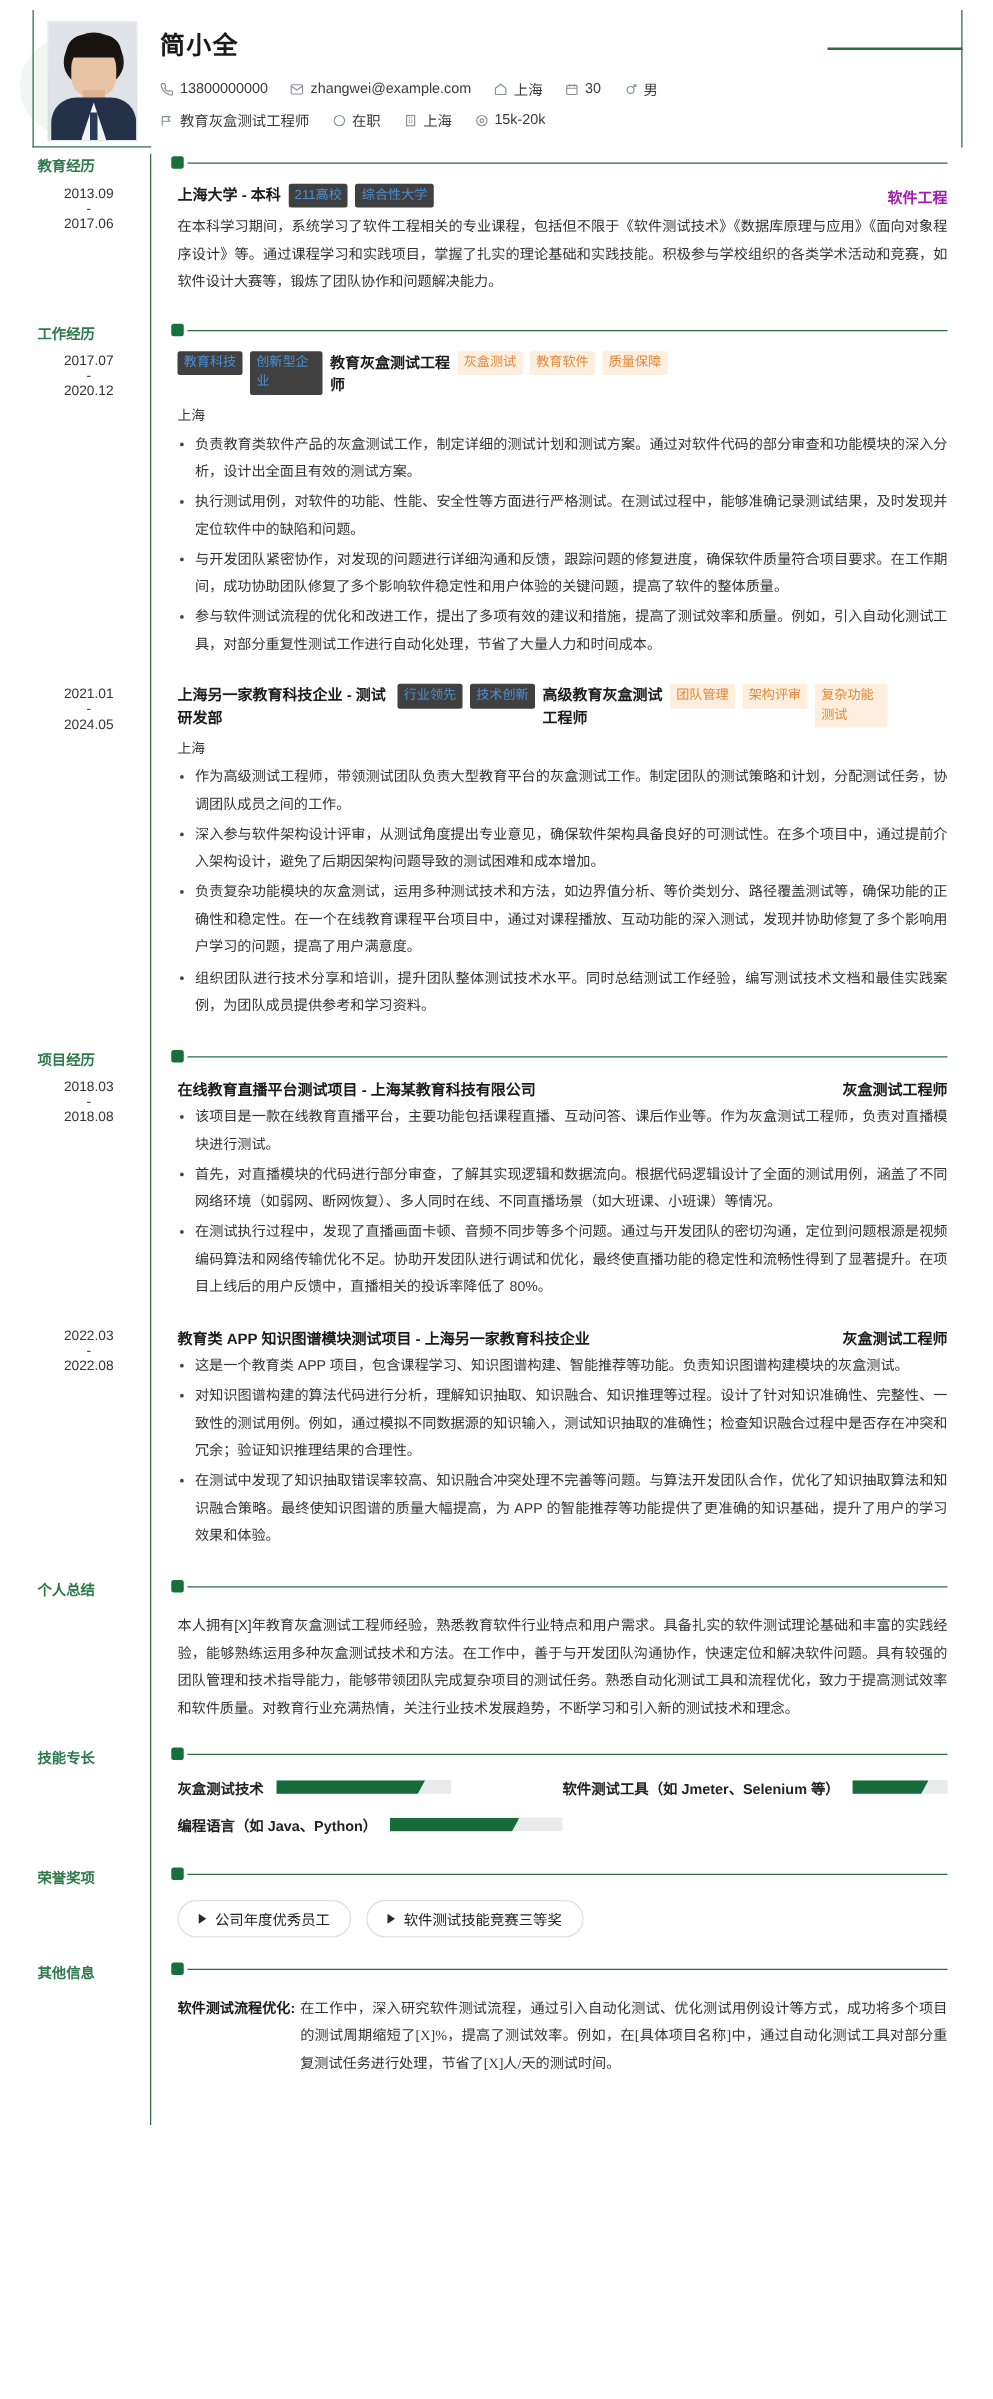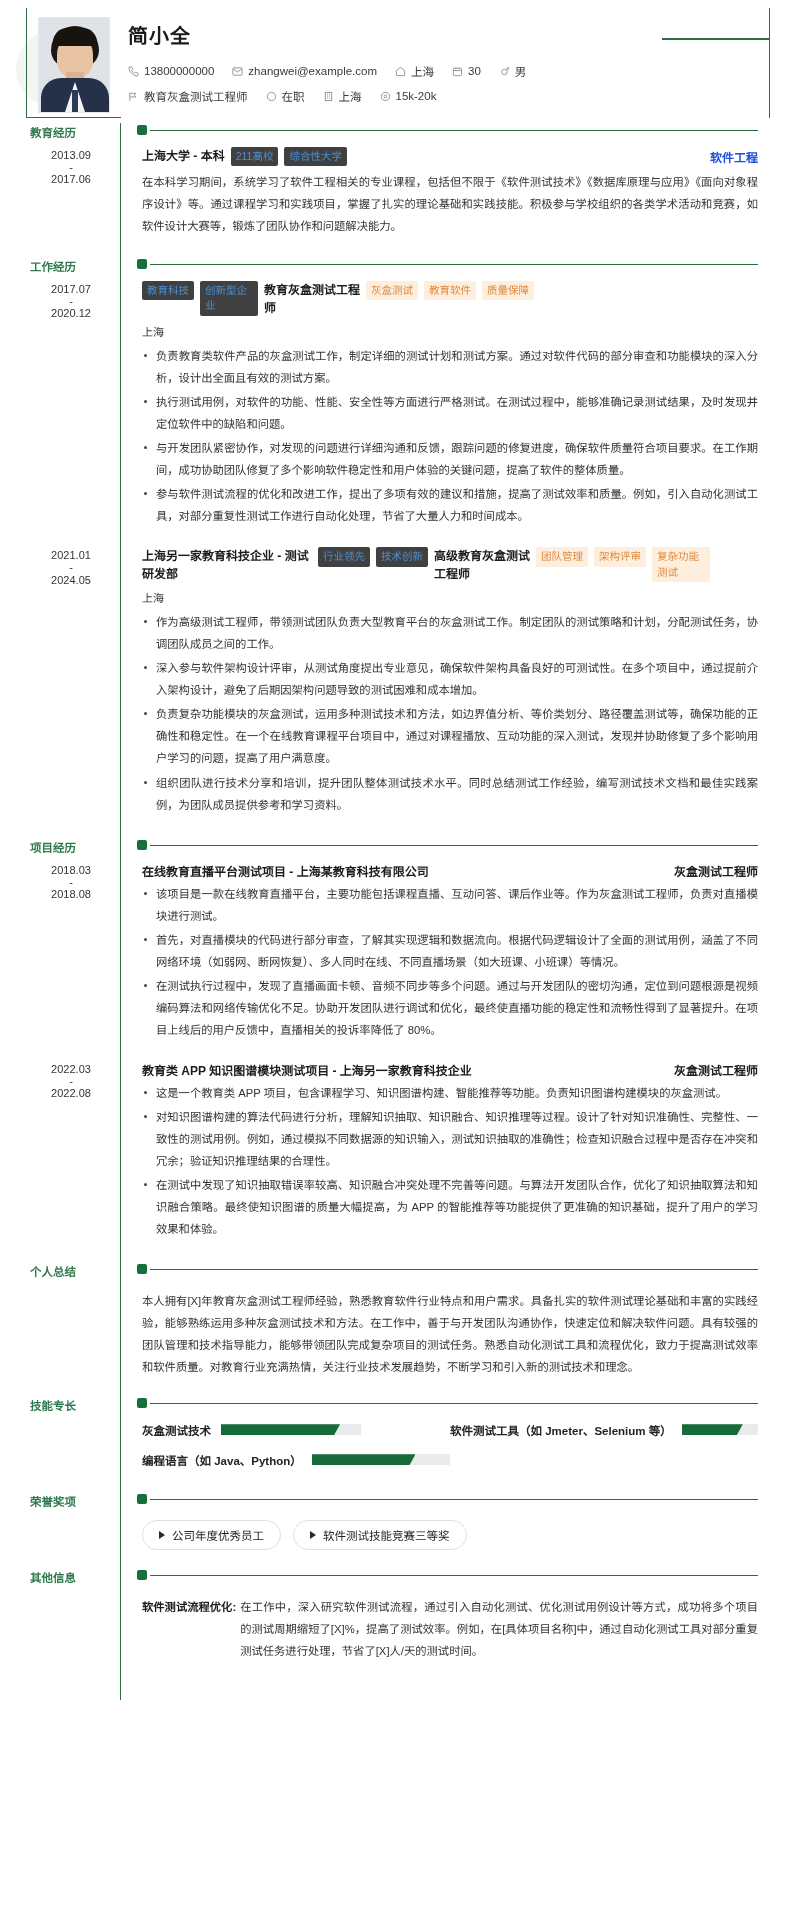--- a/index.html
+++ b/index.html
@@ -116,7 +116,7 @@
   .eh-left { display: flex; align-items: flex-start; flex-wrap: wrap; gap: 6px; flex: 1 1 auto; }
   .org { font-weight: bold; font-size: 12px; color: #1c1c1c; line-height: 1.5; max-width: 170px; }
   .role-inline { font-weight: bold; font-size: 12px; color: #1c1c1c; line-height:1.5; max-width: 96px;}
-  .right-title { font-weight: bold; font-size: 12px; color: #1d4ed8; white-space: nowrap; padding-top: 1px; }
+  .right-title { font-weight: bold; font-size: 12px; color: #a21caf; white-space: nowrap; padding-top: 1px; }
 
   .tag {
     display: inline-block; font-size: 10.5px; line-height: 1.45;

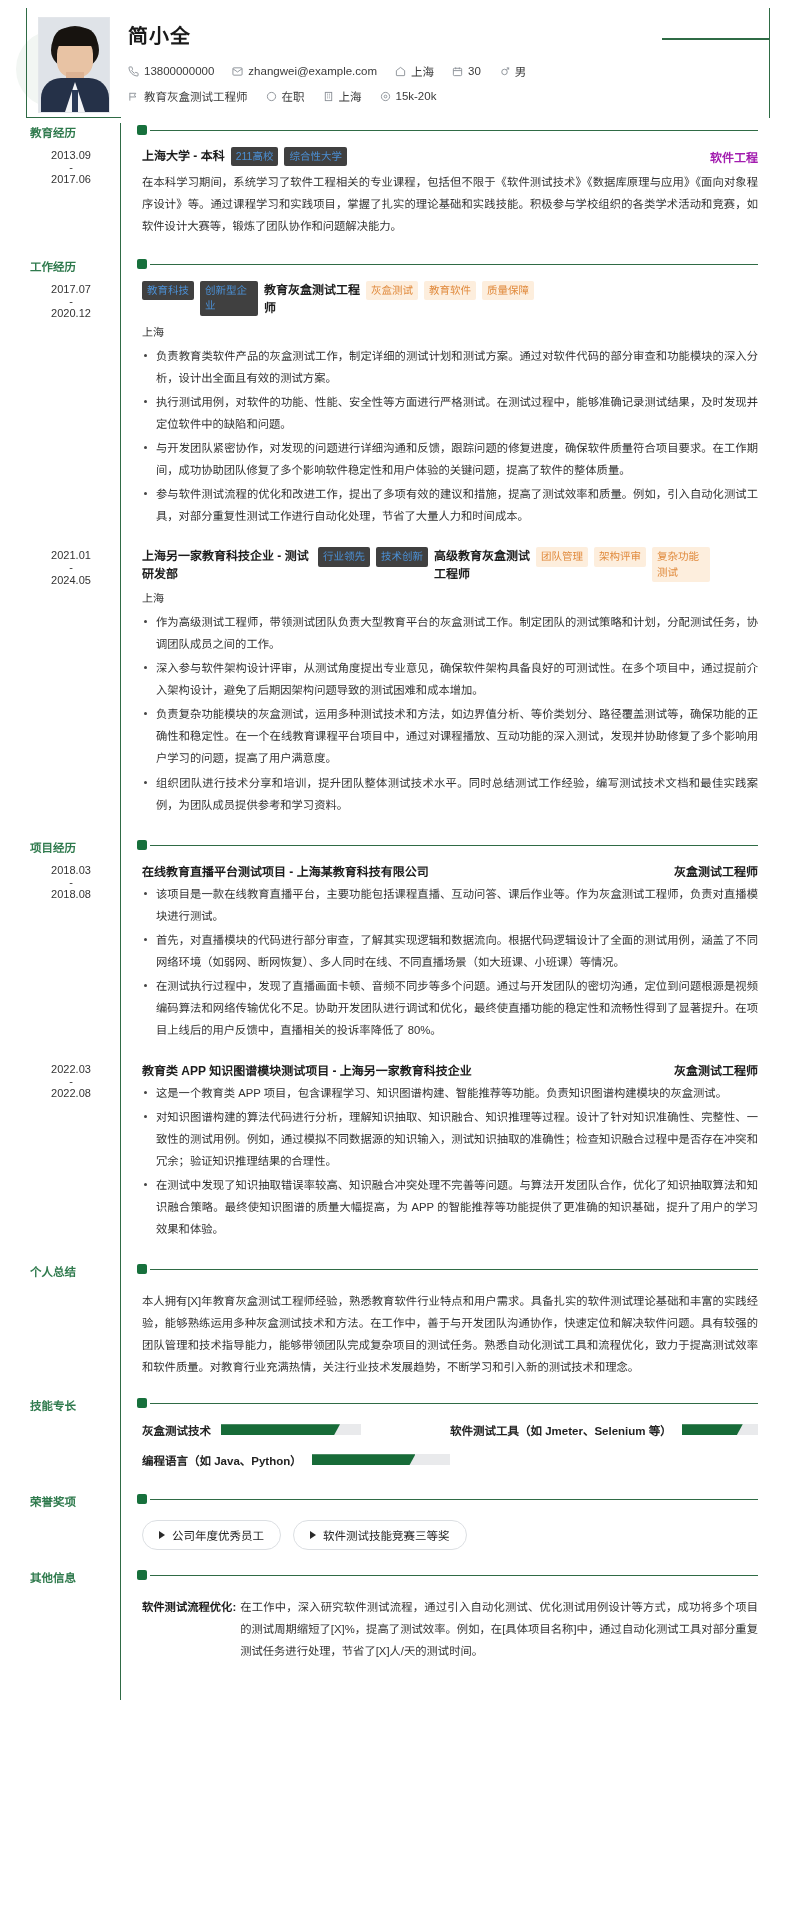--- a/index.html
+++ b/index.html
@@ -165,7 +165,7 @@
   
   .other-row { display: flex; padding-top: 10px; }
   .other-label { font-weight: bold; font-size: 11.3px; color: #1c1c1c; white-space: nowrap; line-height: 1.95; }
-  .other-text { font-size: 11.3px; line-height: 1.95; color: #333; text-align: justify; padding-left: 4px; }
+  .other-text { font-size: 11.3px; line-height: 1.95; color: #333; text-align: justify; padding-left: 4px; font-family: Liberation Serif, serif; }
 
   .spacer-sm { height: 10px; }
   .spacer-md { height: 18px; }

